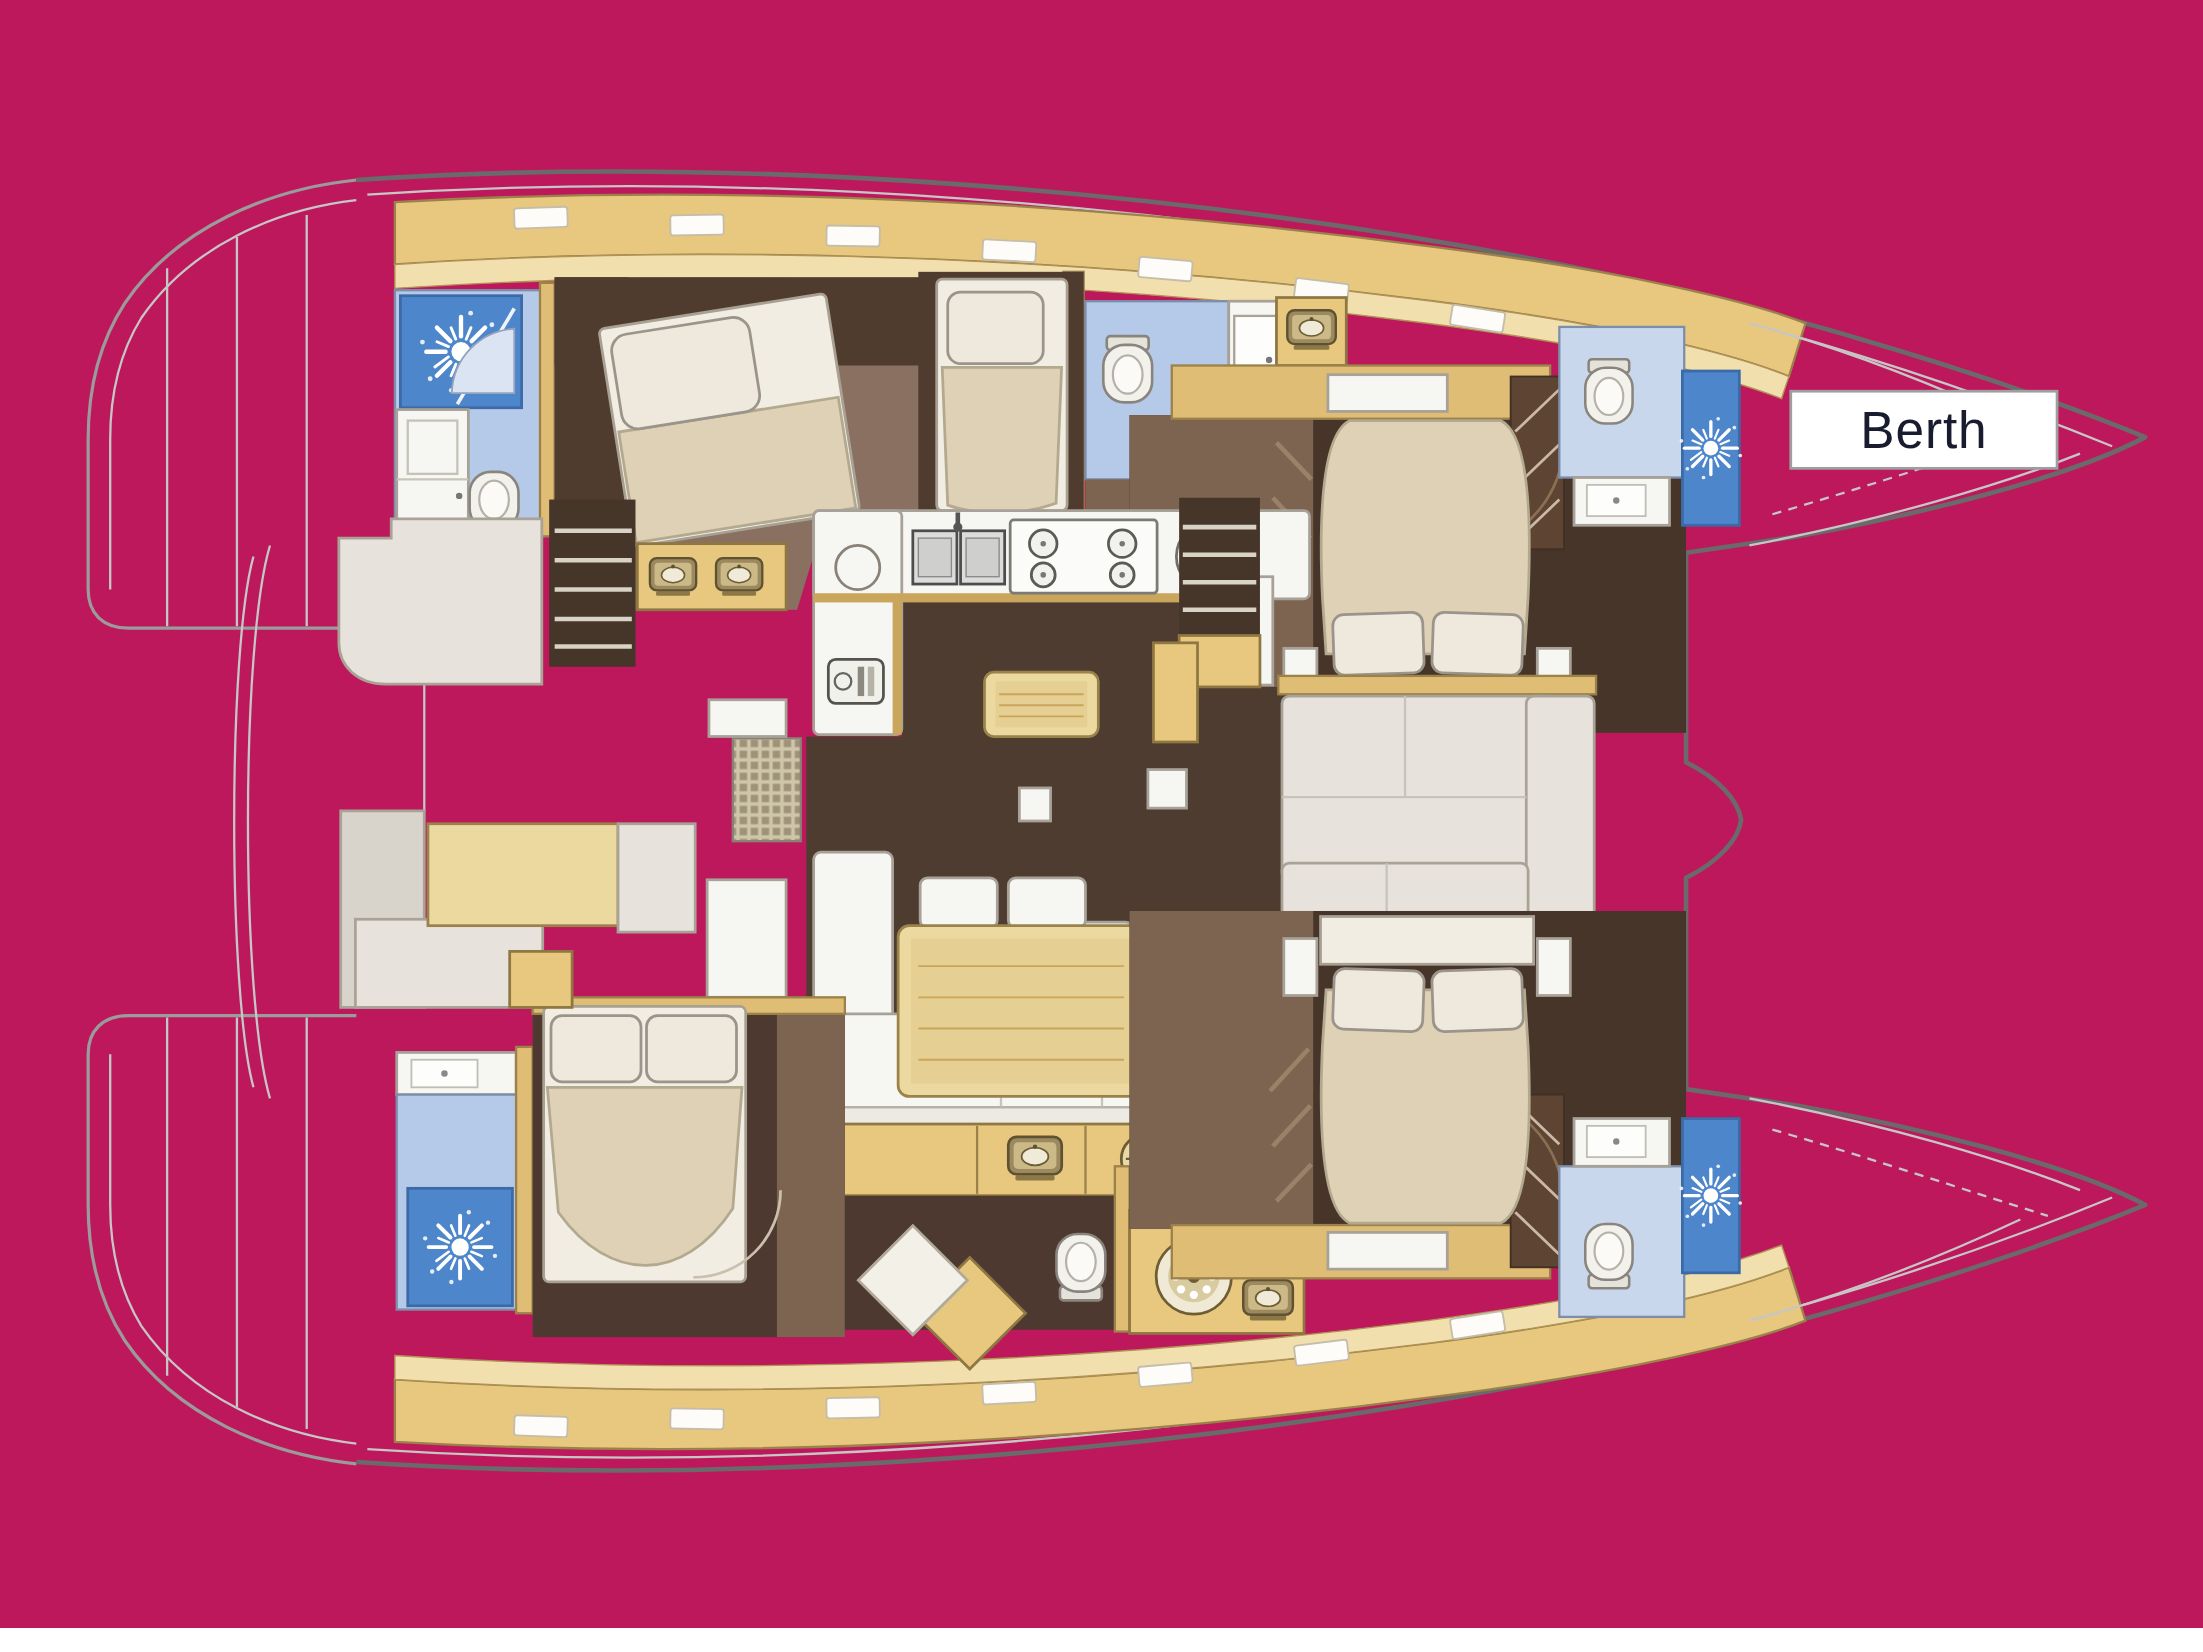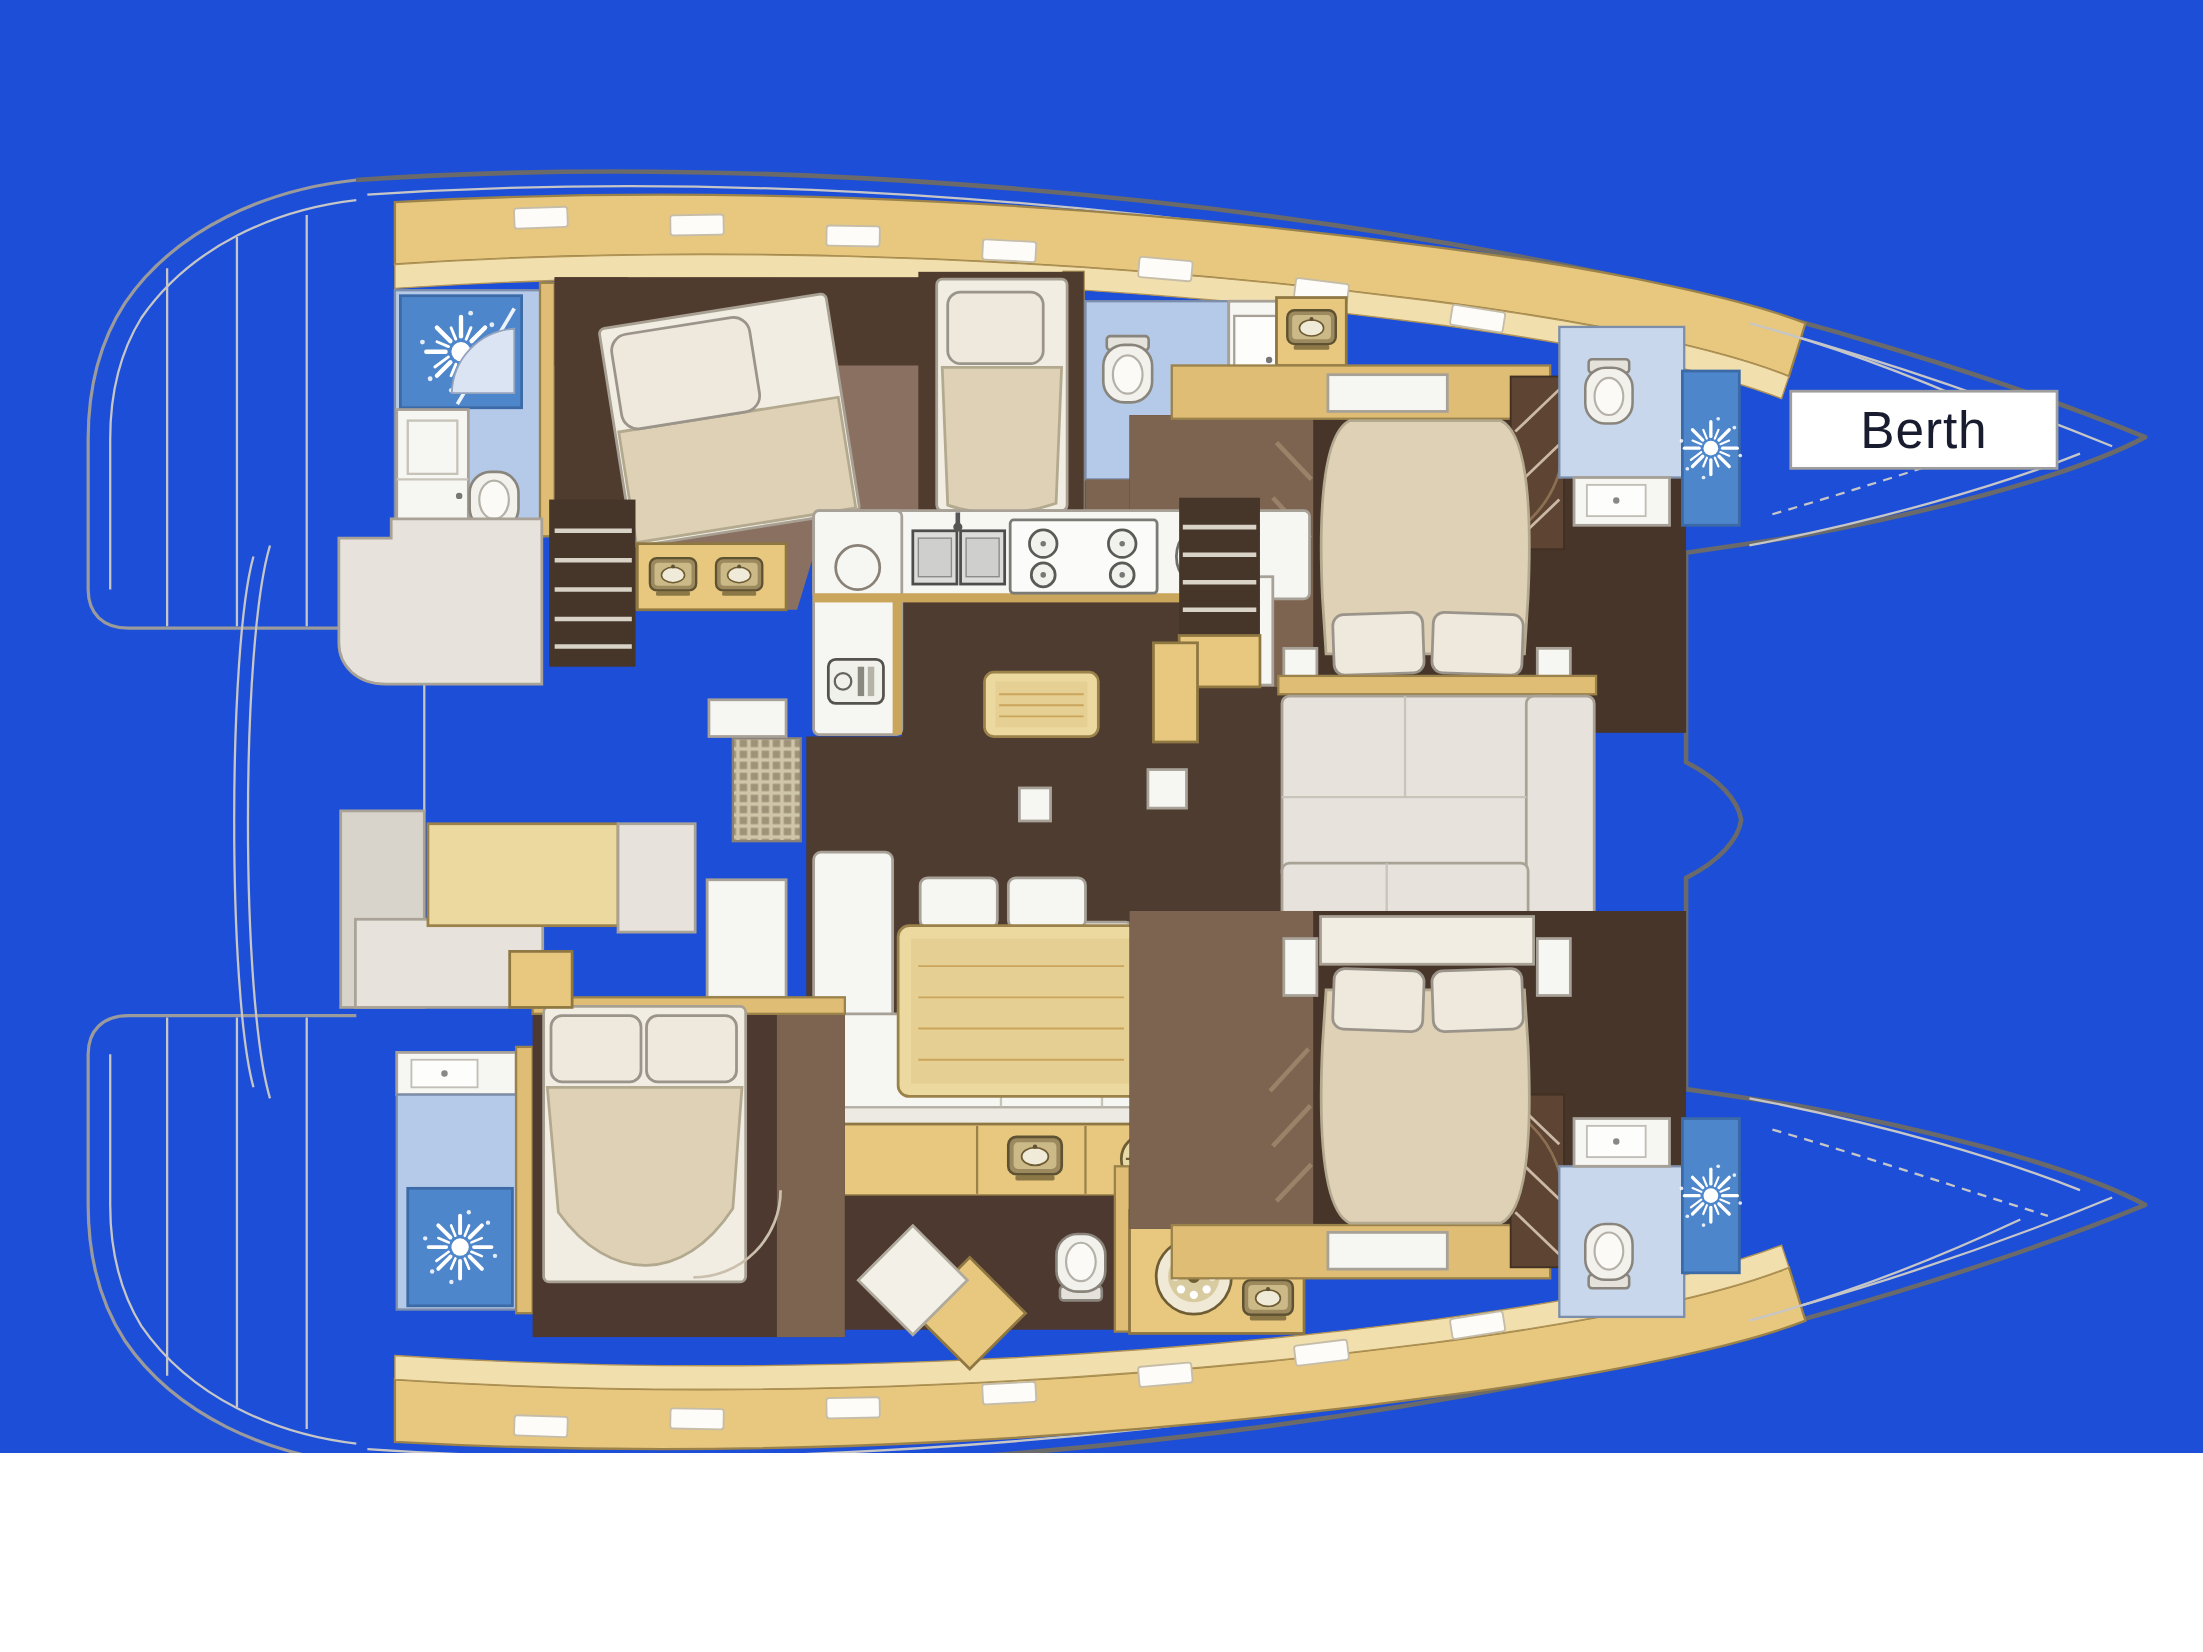--- a/index.html
+++ b/index.html
@@ -3,7 +3,7 @@
 <meta charset="utf-8">
 <style>
   html,body{margin:0;padding:0;background:#ffffff;}
-  .stage{position:relative;width:2204px;height:1453px;background:#1d4ed8;overflow:hidden;
+  .stage{position:relative;width:2204px;height:1628px;background:#be185d;overflow:hidden;
          font-family:"Liberation Sans", sans-serif;}
   svg{position:absolute;left:0;top:0;}
   

